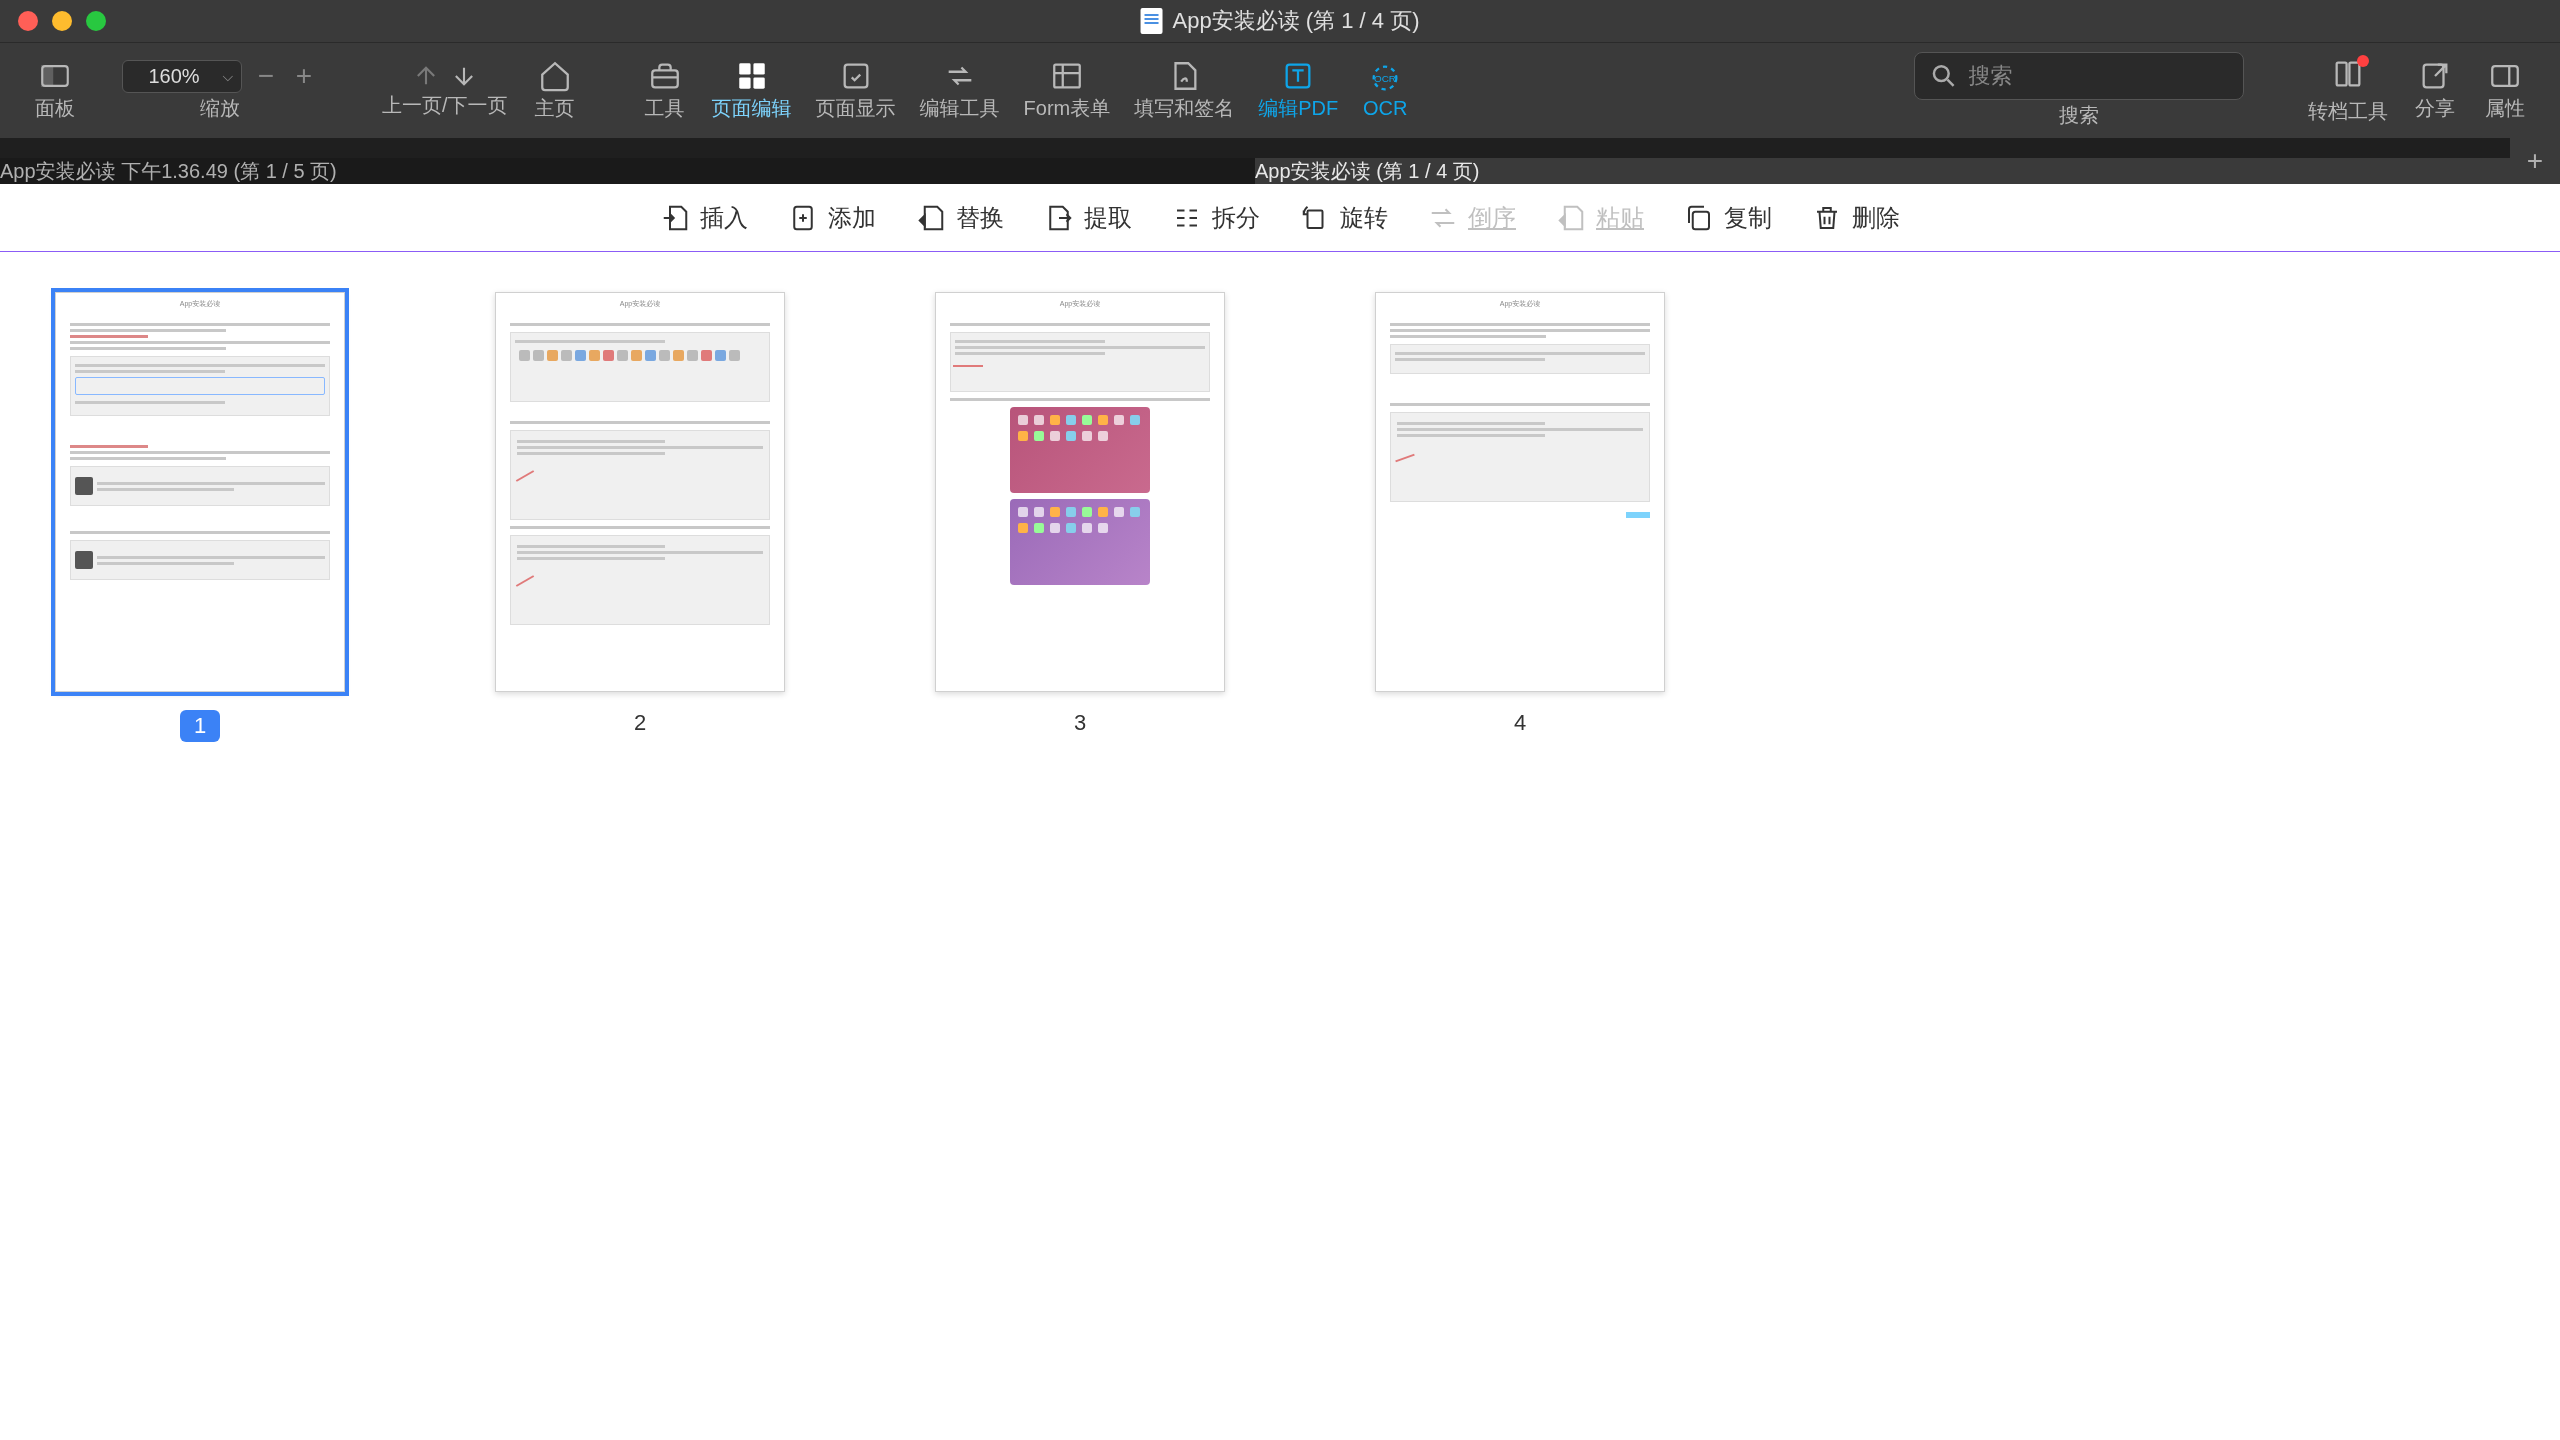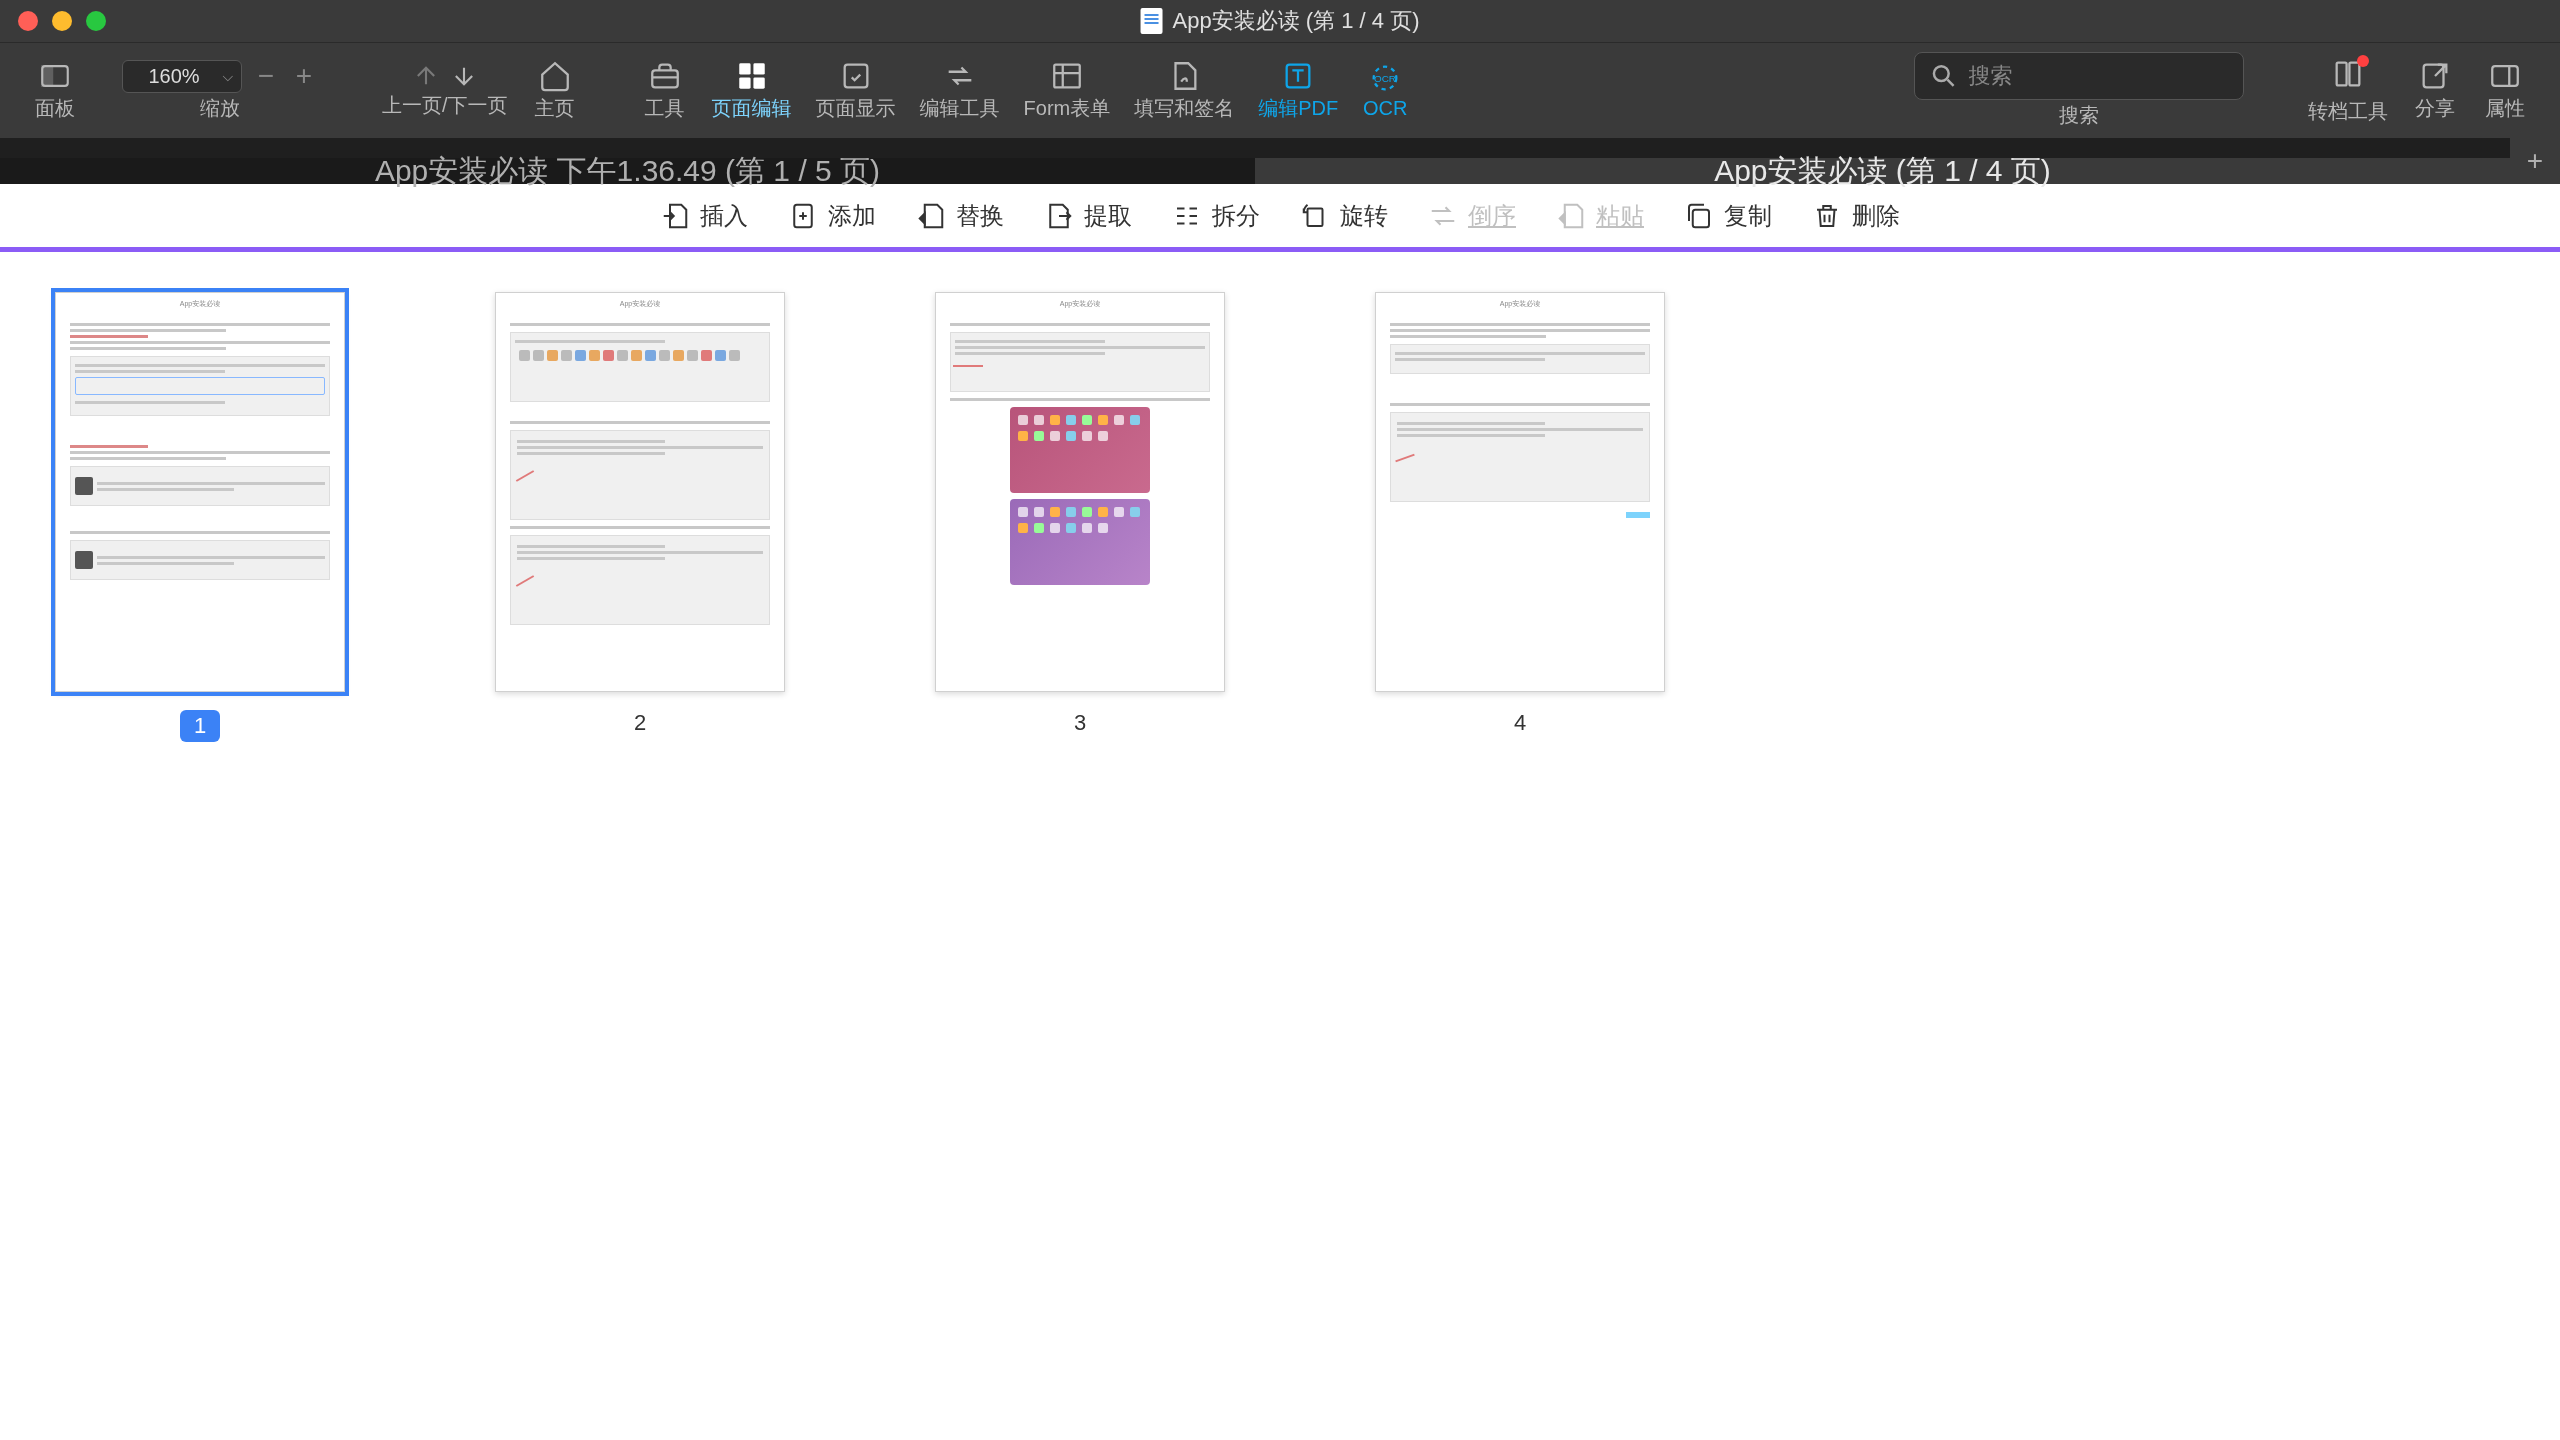--- a/index.html
+++ b/index.html
@@ -42,7 +42,7 @@
 
     
     .tabs { height: 46px; background: #1f1f1f; display: flex; align-items: stretch; }
-    .tab { flex: 1; display: flex; align-items: center; justify-content: center; color: #b0b0b0; font-size: 30px; background: #1a1a1a; margin-top: 20px; }
+    .tab { flex: 1; display: flex; align-items: center; justify-content: flex-start; color: #b0b0b0; font-size: 20px; background: #1a1a1a; margin-top: 20px; }
     .tab.active { background: #3a3a3a; color: #e8e8e8; }
     .tab-add { width: 50px; display: flex; align-items: center; justify-content: center; color: #b0b0b0; font-size: 28px; background: #3a3a3a; }
 

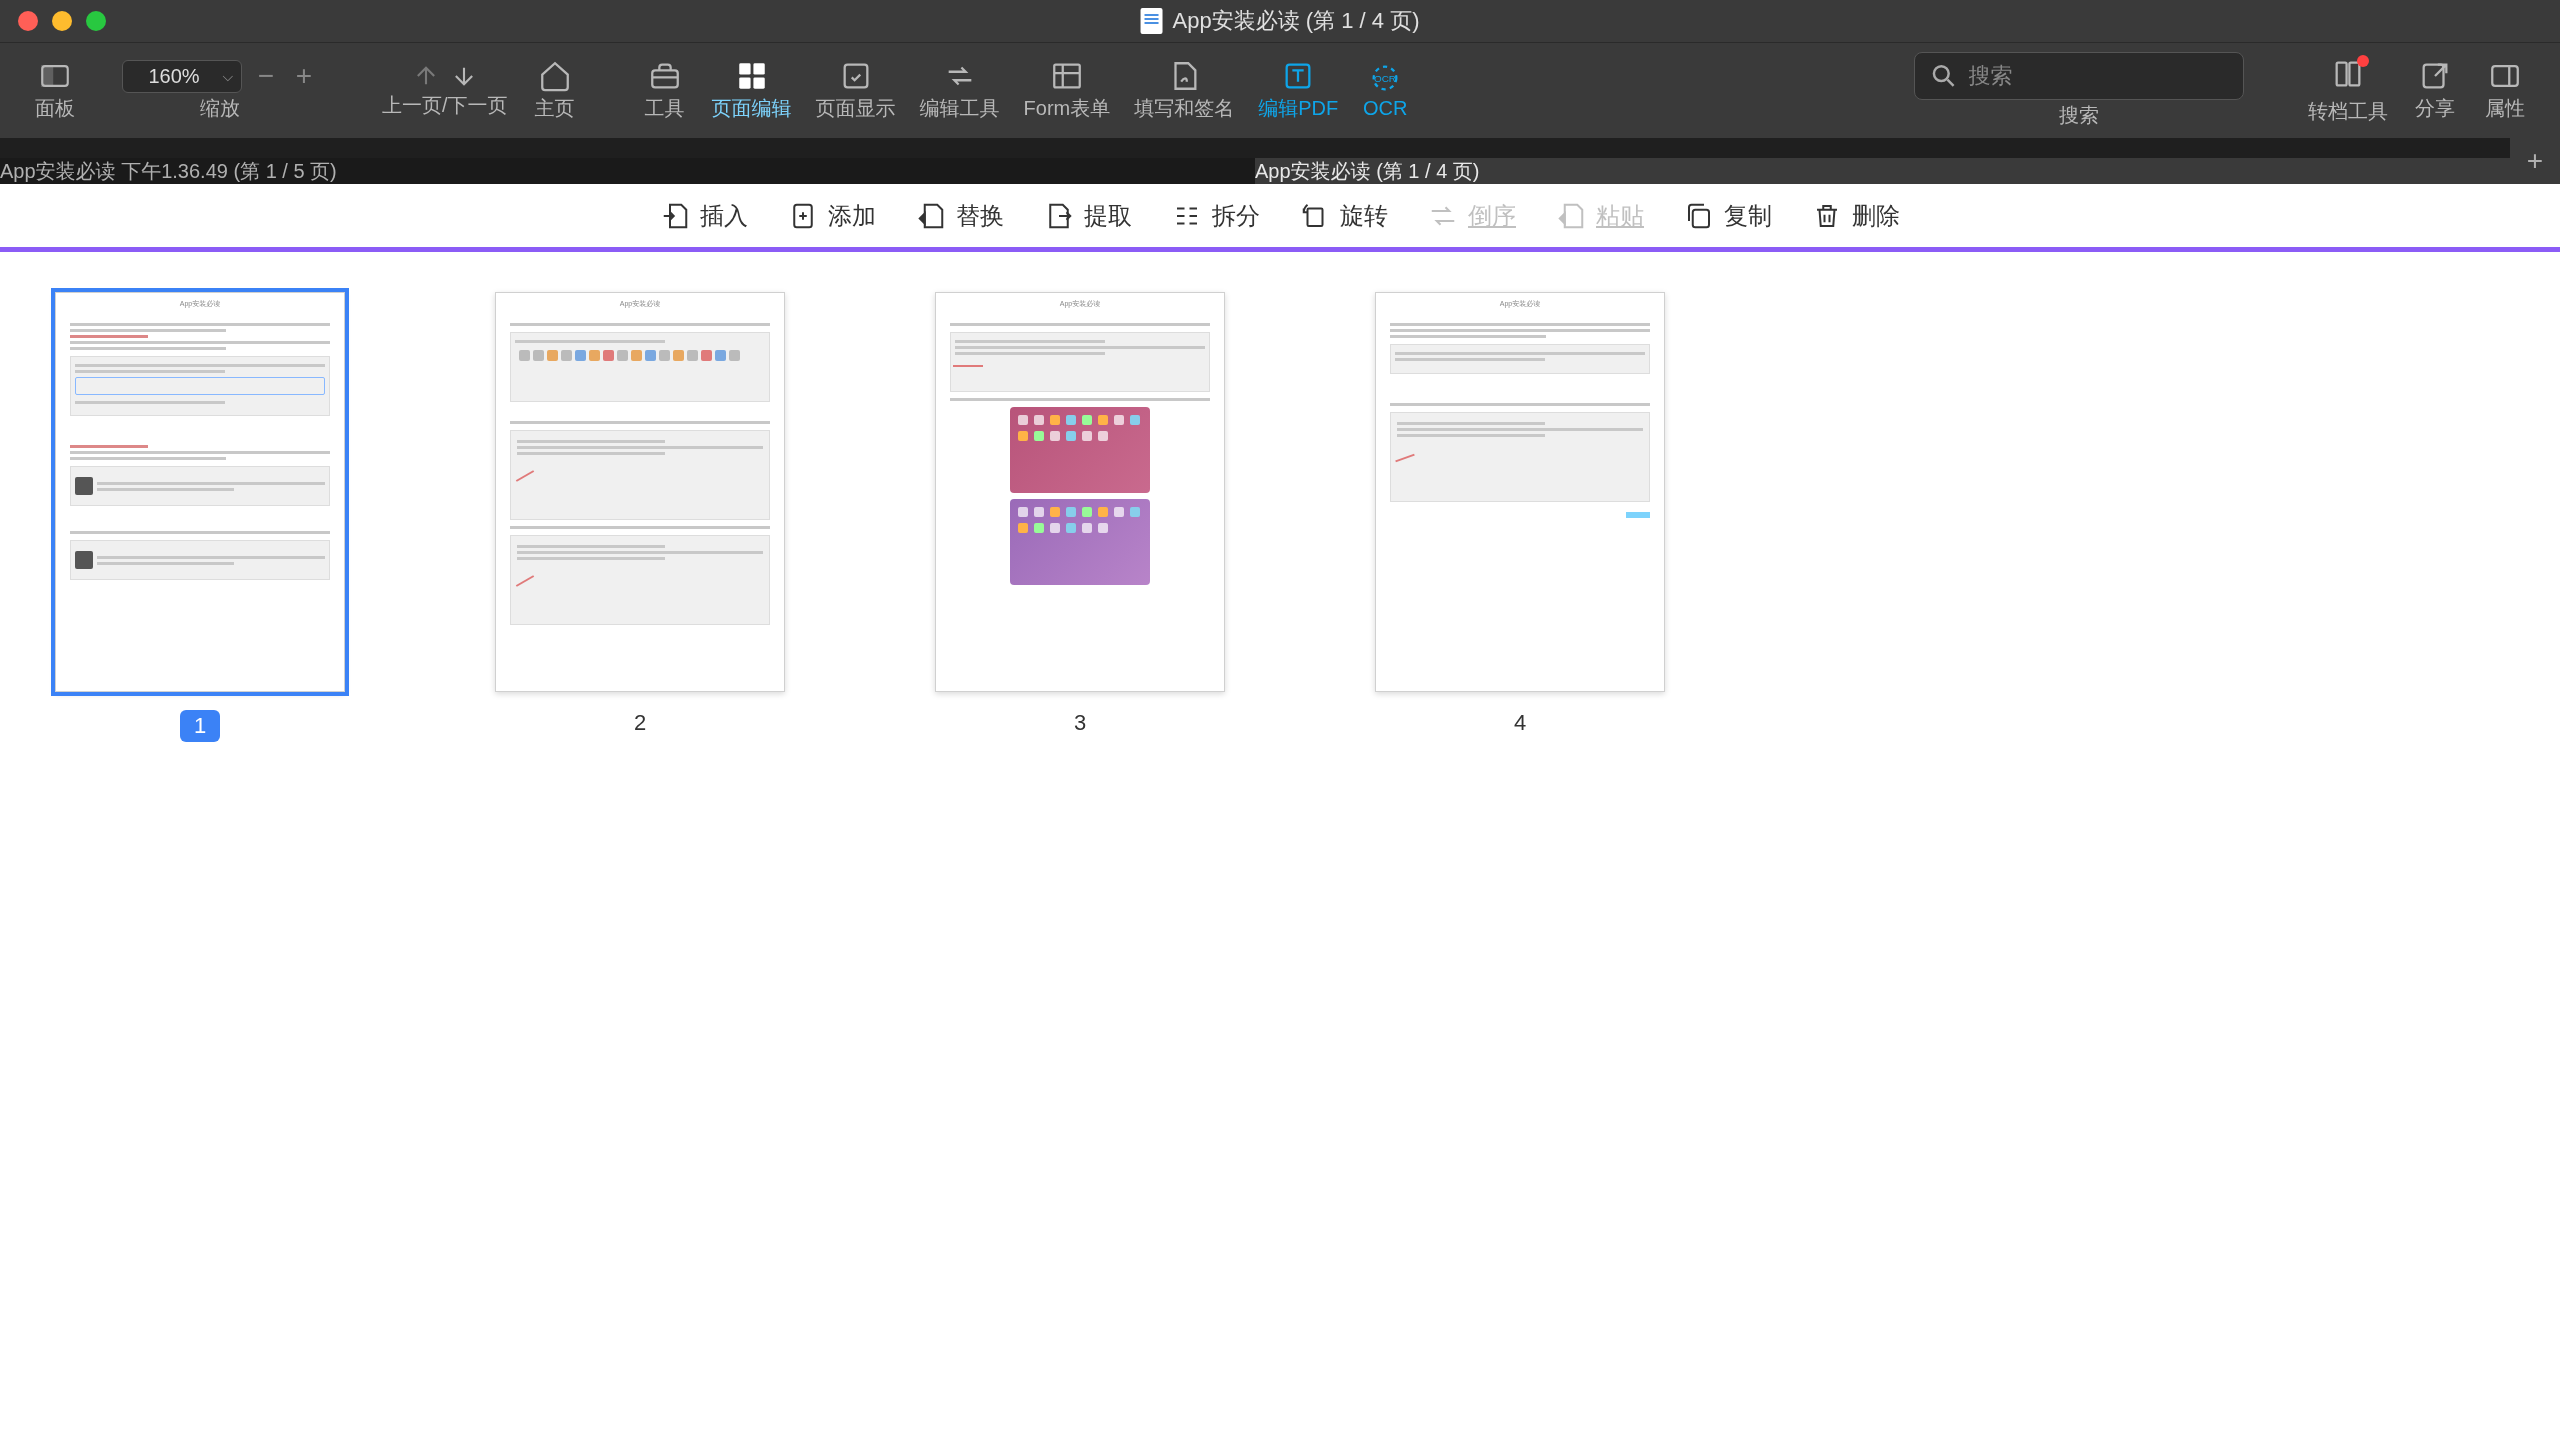--- a/index.html
+++ b/index.html
@@ -47,7 +47,7 @@
     .tab-add { width: 50px; display: flex; align-items: center; justify-content: center; color: #b0b0b0; font-size: 28px; background: #3a3a3a; }
 
     
-    .subbar { height: 68px; background: #fff; border-bottom: 5px solid #8b5cf6; display: flex; align-items: center; justify-content: center; gap: 40px; }
+    .subbar { height: 68px; background: #fff; border-bottom: 1px solid #8b5cf6; display: flex; align-items: center; justify-content: center; gap: 40px; }
     .sub-item { display: flex; align-items: center; gap: 10px; color: #333; font-size: 24px; }
     .sub-item.disabled { color: #c0c0c0; text-decoration: underline; }
     .sub-item svg { width: 30px; height: 30px; }

